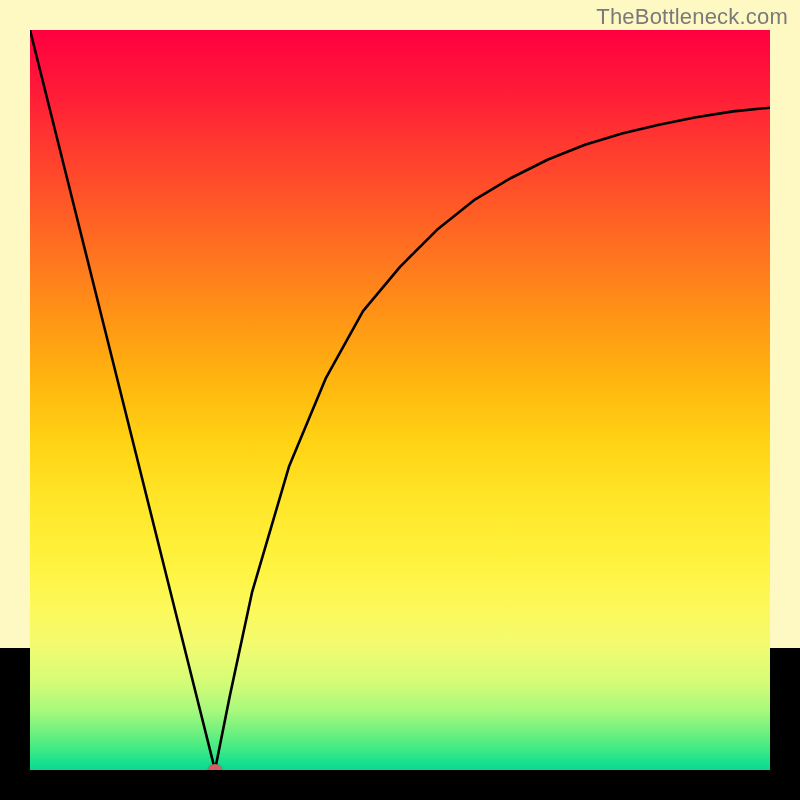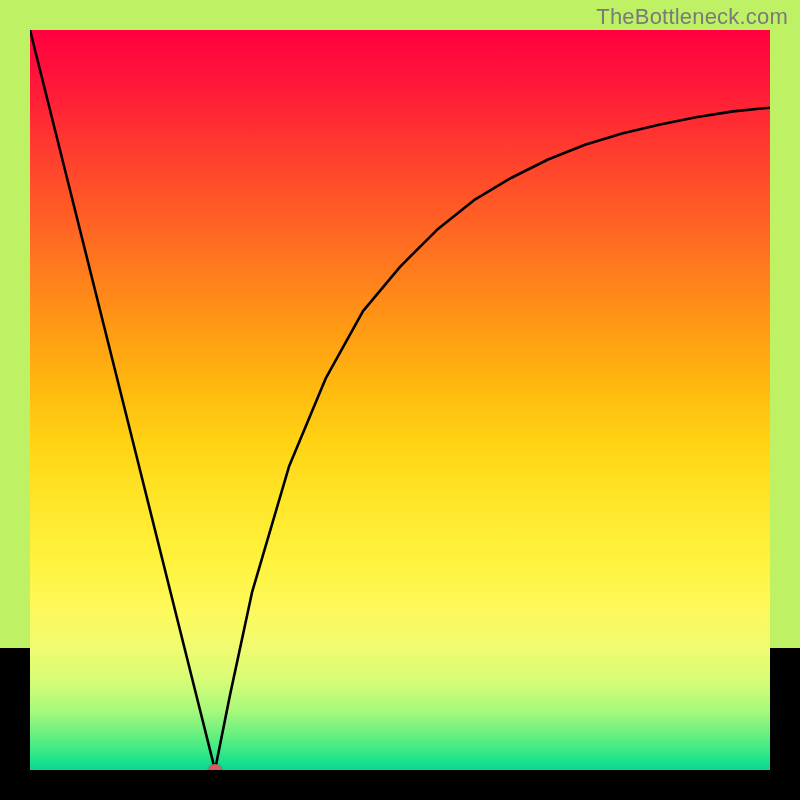--- a/index.html
+++ b/index.html
@@ -8,7 +8,7 @@
     position: relative;
     width: 800px;
     height: 648px;
-    background: #bef264;
+    background: #fef9c3;
   }
   .watermark {
     position: absolute;

